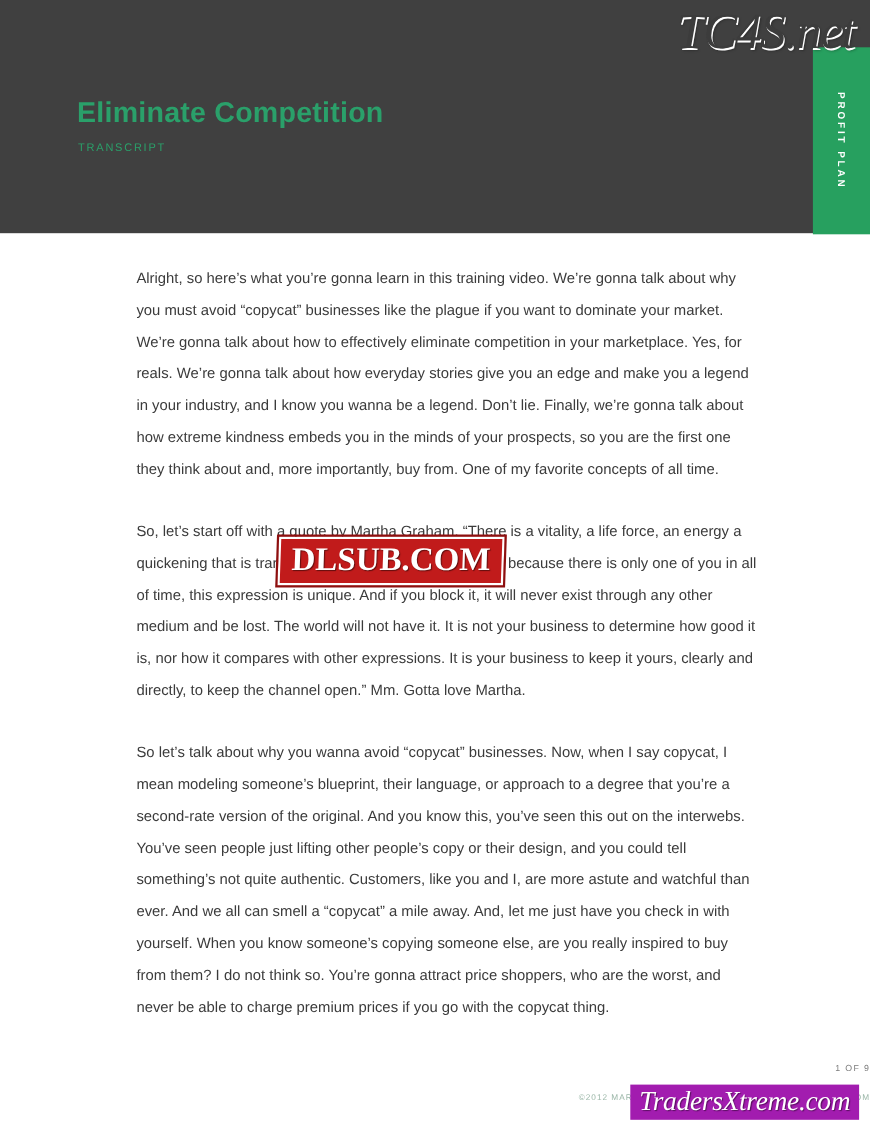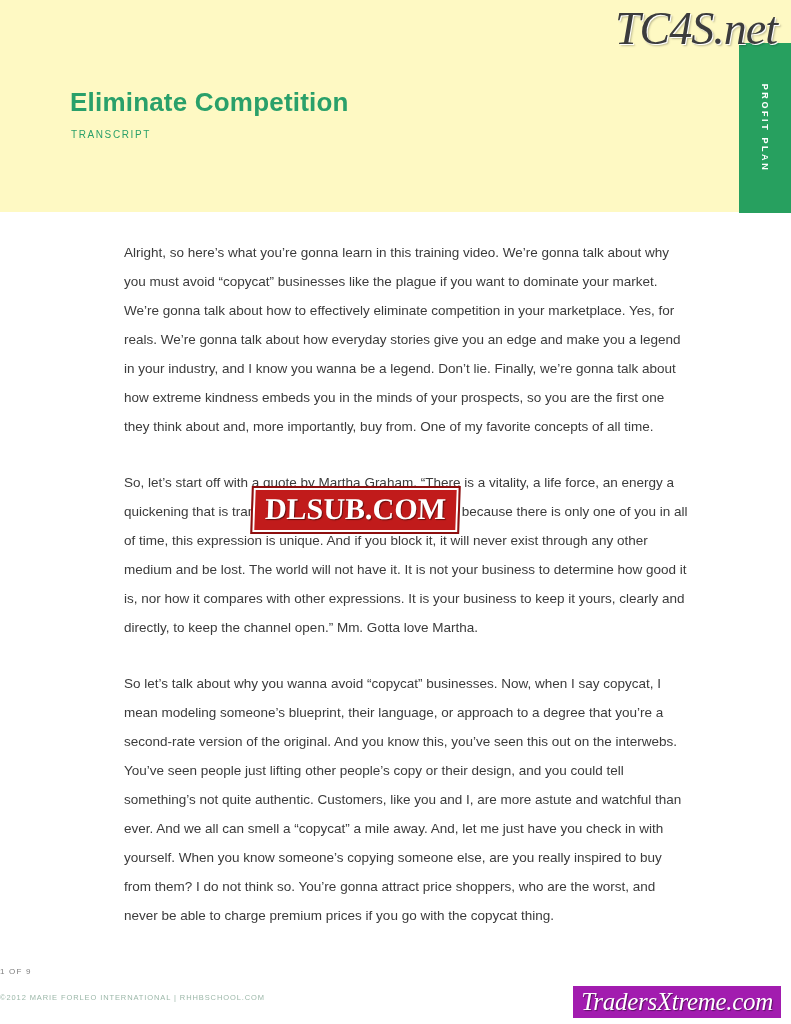--- a/index.html
+++ b/index.html
@@ -29,7 +29,7 @@
     left: 0;
     width: 791px;
     height: 212px;
-    background: #fef9c3;
+    background: #404040;
   }
 
   .title-block {

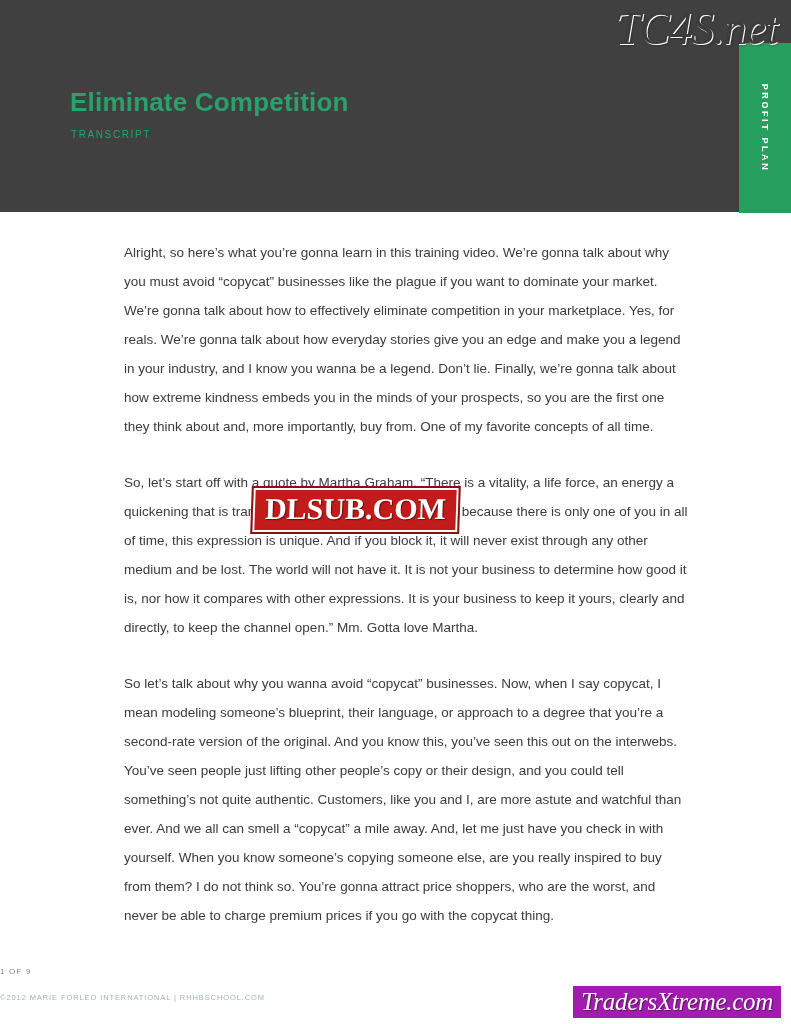--- a/index.html
+++ b/index.html
@@ -115,7 +115,7 @@
     left: 0;
     bottom: 22px;
     width: 791px;
-    text-align: left;
+    text-align: right;
   }
   .page-num {
     font-size: 8px;

